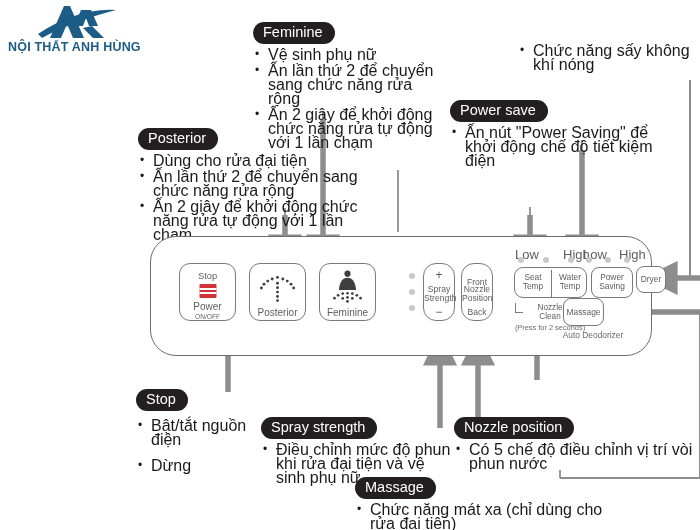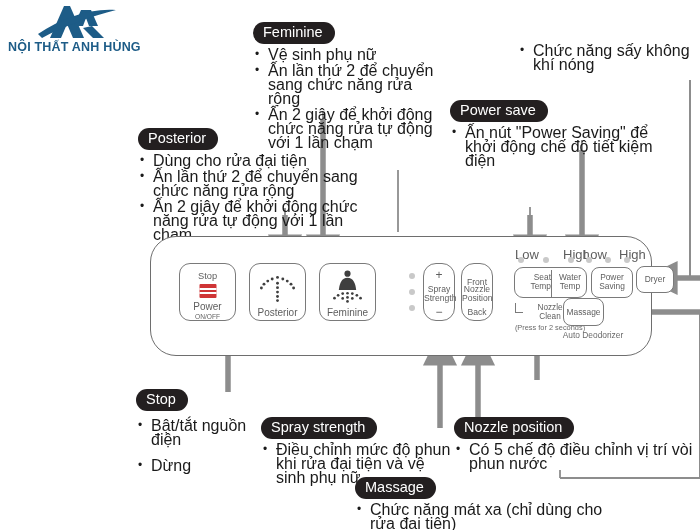--- a/index.html
+++ b/index.html
@@ -326,7 +326,7 @@
 
     <div class="tempgroup">
       <div class="divider"></div>
-      <div class="tempcell" style="left:0;text-align:right;">
+      <div class="tempcell" style="left:0;">
         <div>Seat</div>
         <div>Temp</div>
       </div>

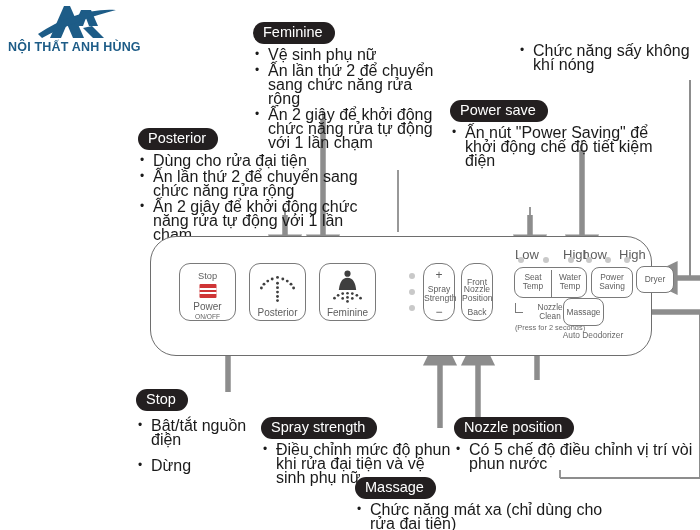--- a/index.html
+++ b/index.html
@@ -362,7 +362,7 @@
 
   </div>
 
-  <div class="smallbtn" style="left:636px; top:266px; width:38px; height:27px;">
+  <div class="smallbtn" style="left:636px; top:266px; width:30px; height:27px;">
     <div style="margin-top:8px;">Dryer</div>
   </div>
 

